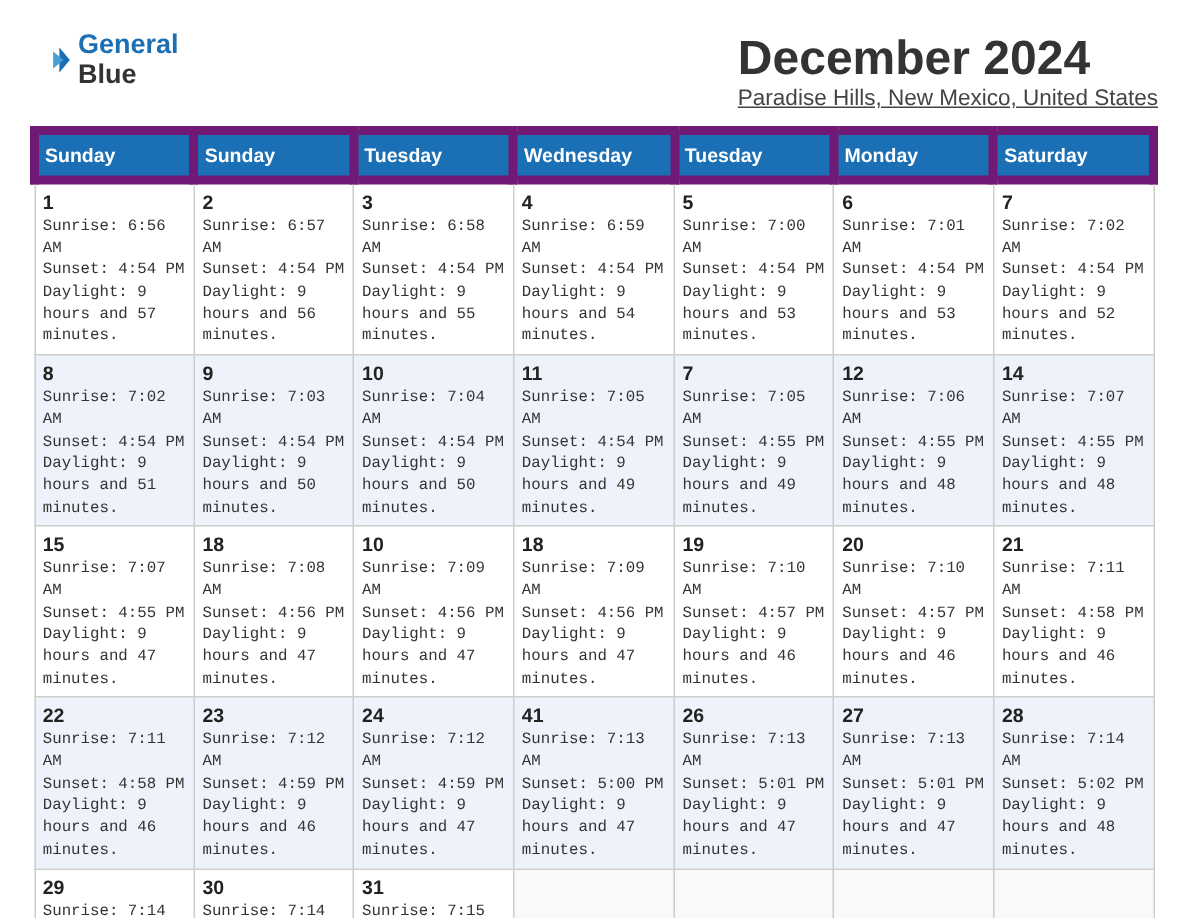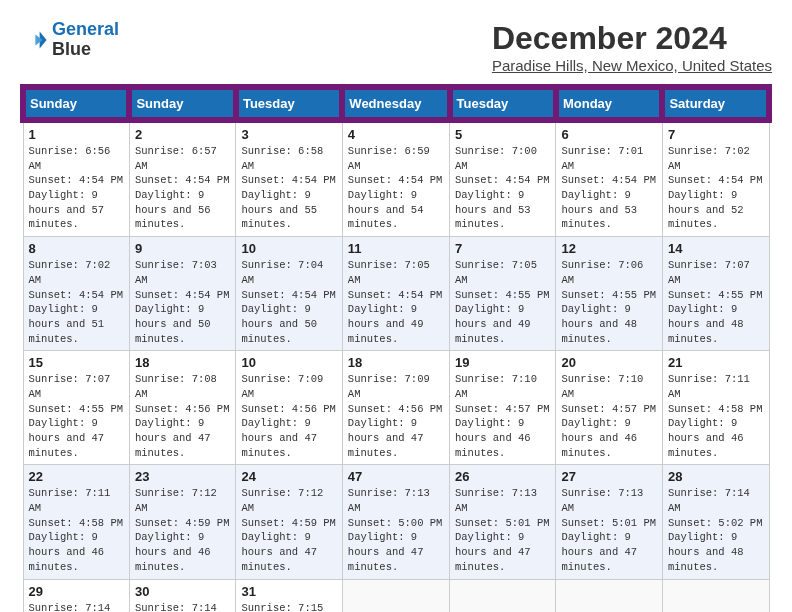--- a/index.html
+++ b/index.html
@@ -232,7 +232,7 @@
           <div class="day-info">Sunrise: 7:12 AM<br>Sunset: 4:59 PM<br>Daylight: 9 hours and 47 minutes.</div>
         </td>
         <td>
-          <div class="day-num">47</div>
+          <div class="day-num">41</div>
           <div class="day-info">Sunrise: 7:13 AM<br>Sunset: 5:00 PM<br>Daylight: 9 hours and 47 minutes.</div>
         </td>
         <td>

